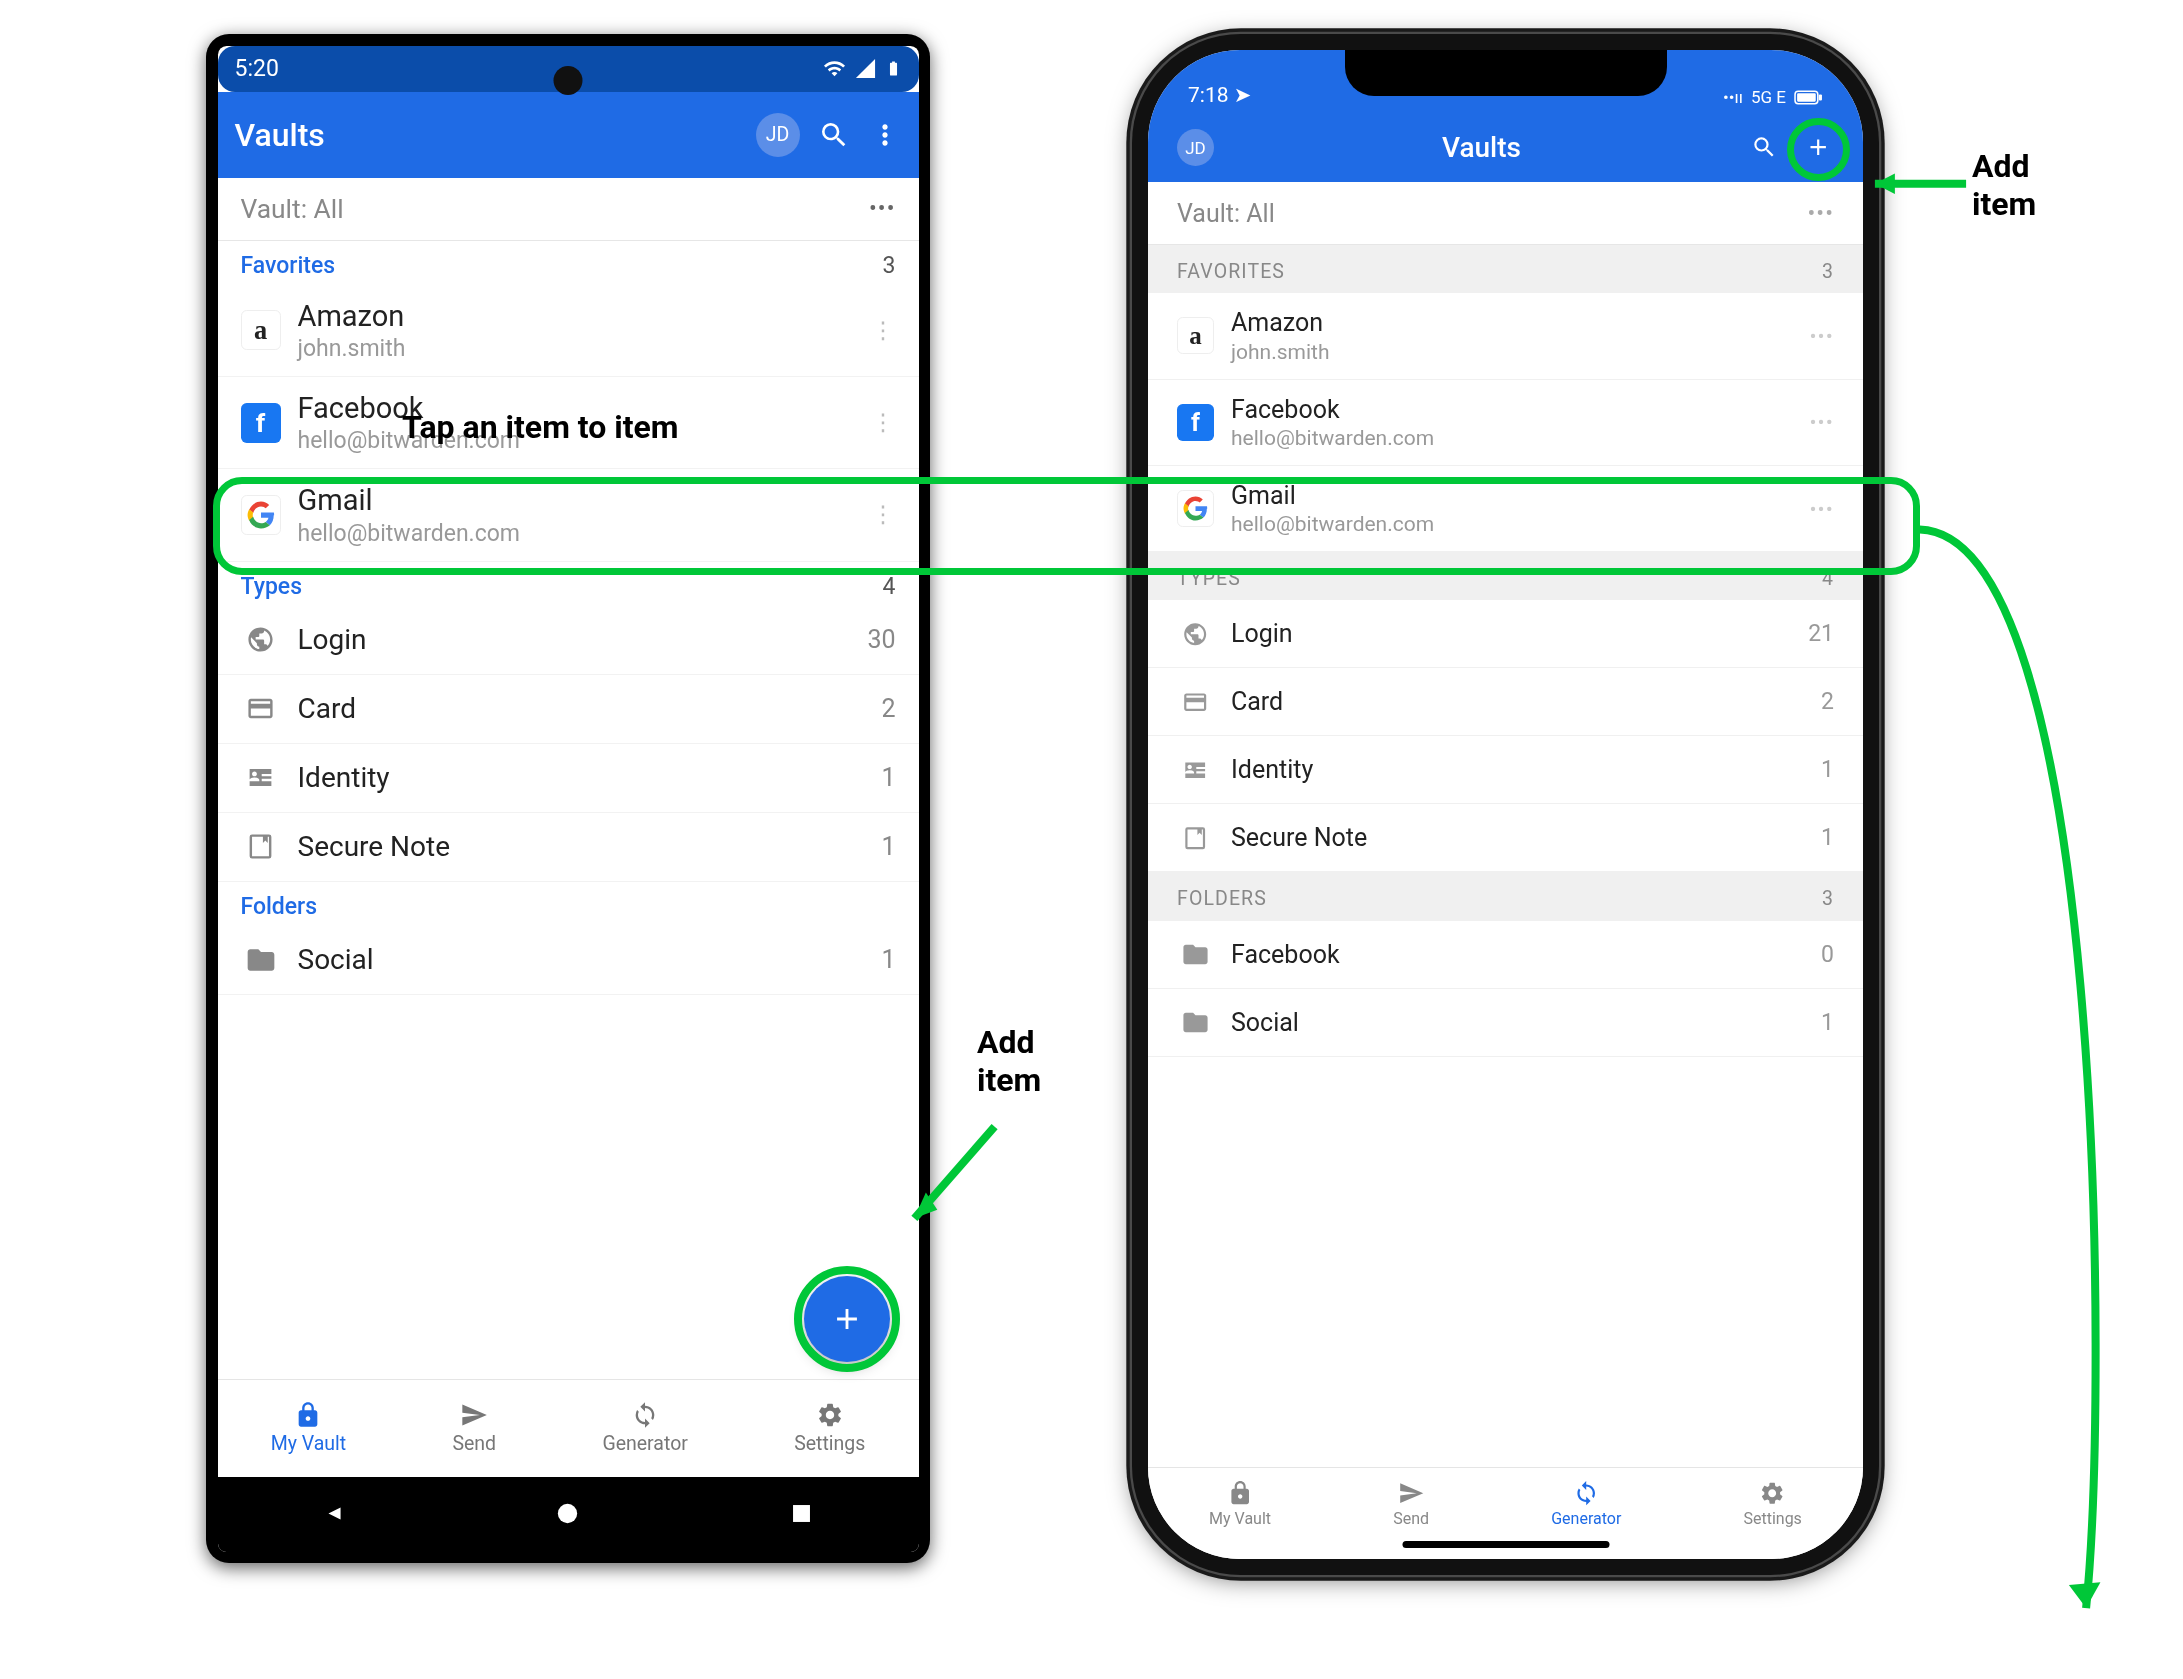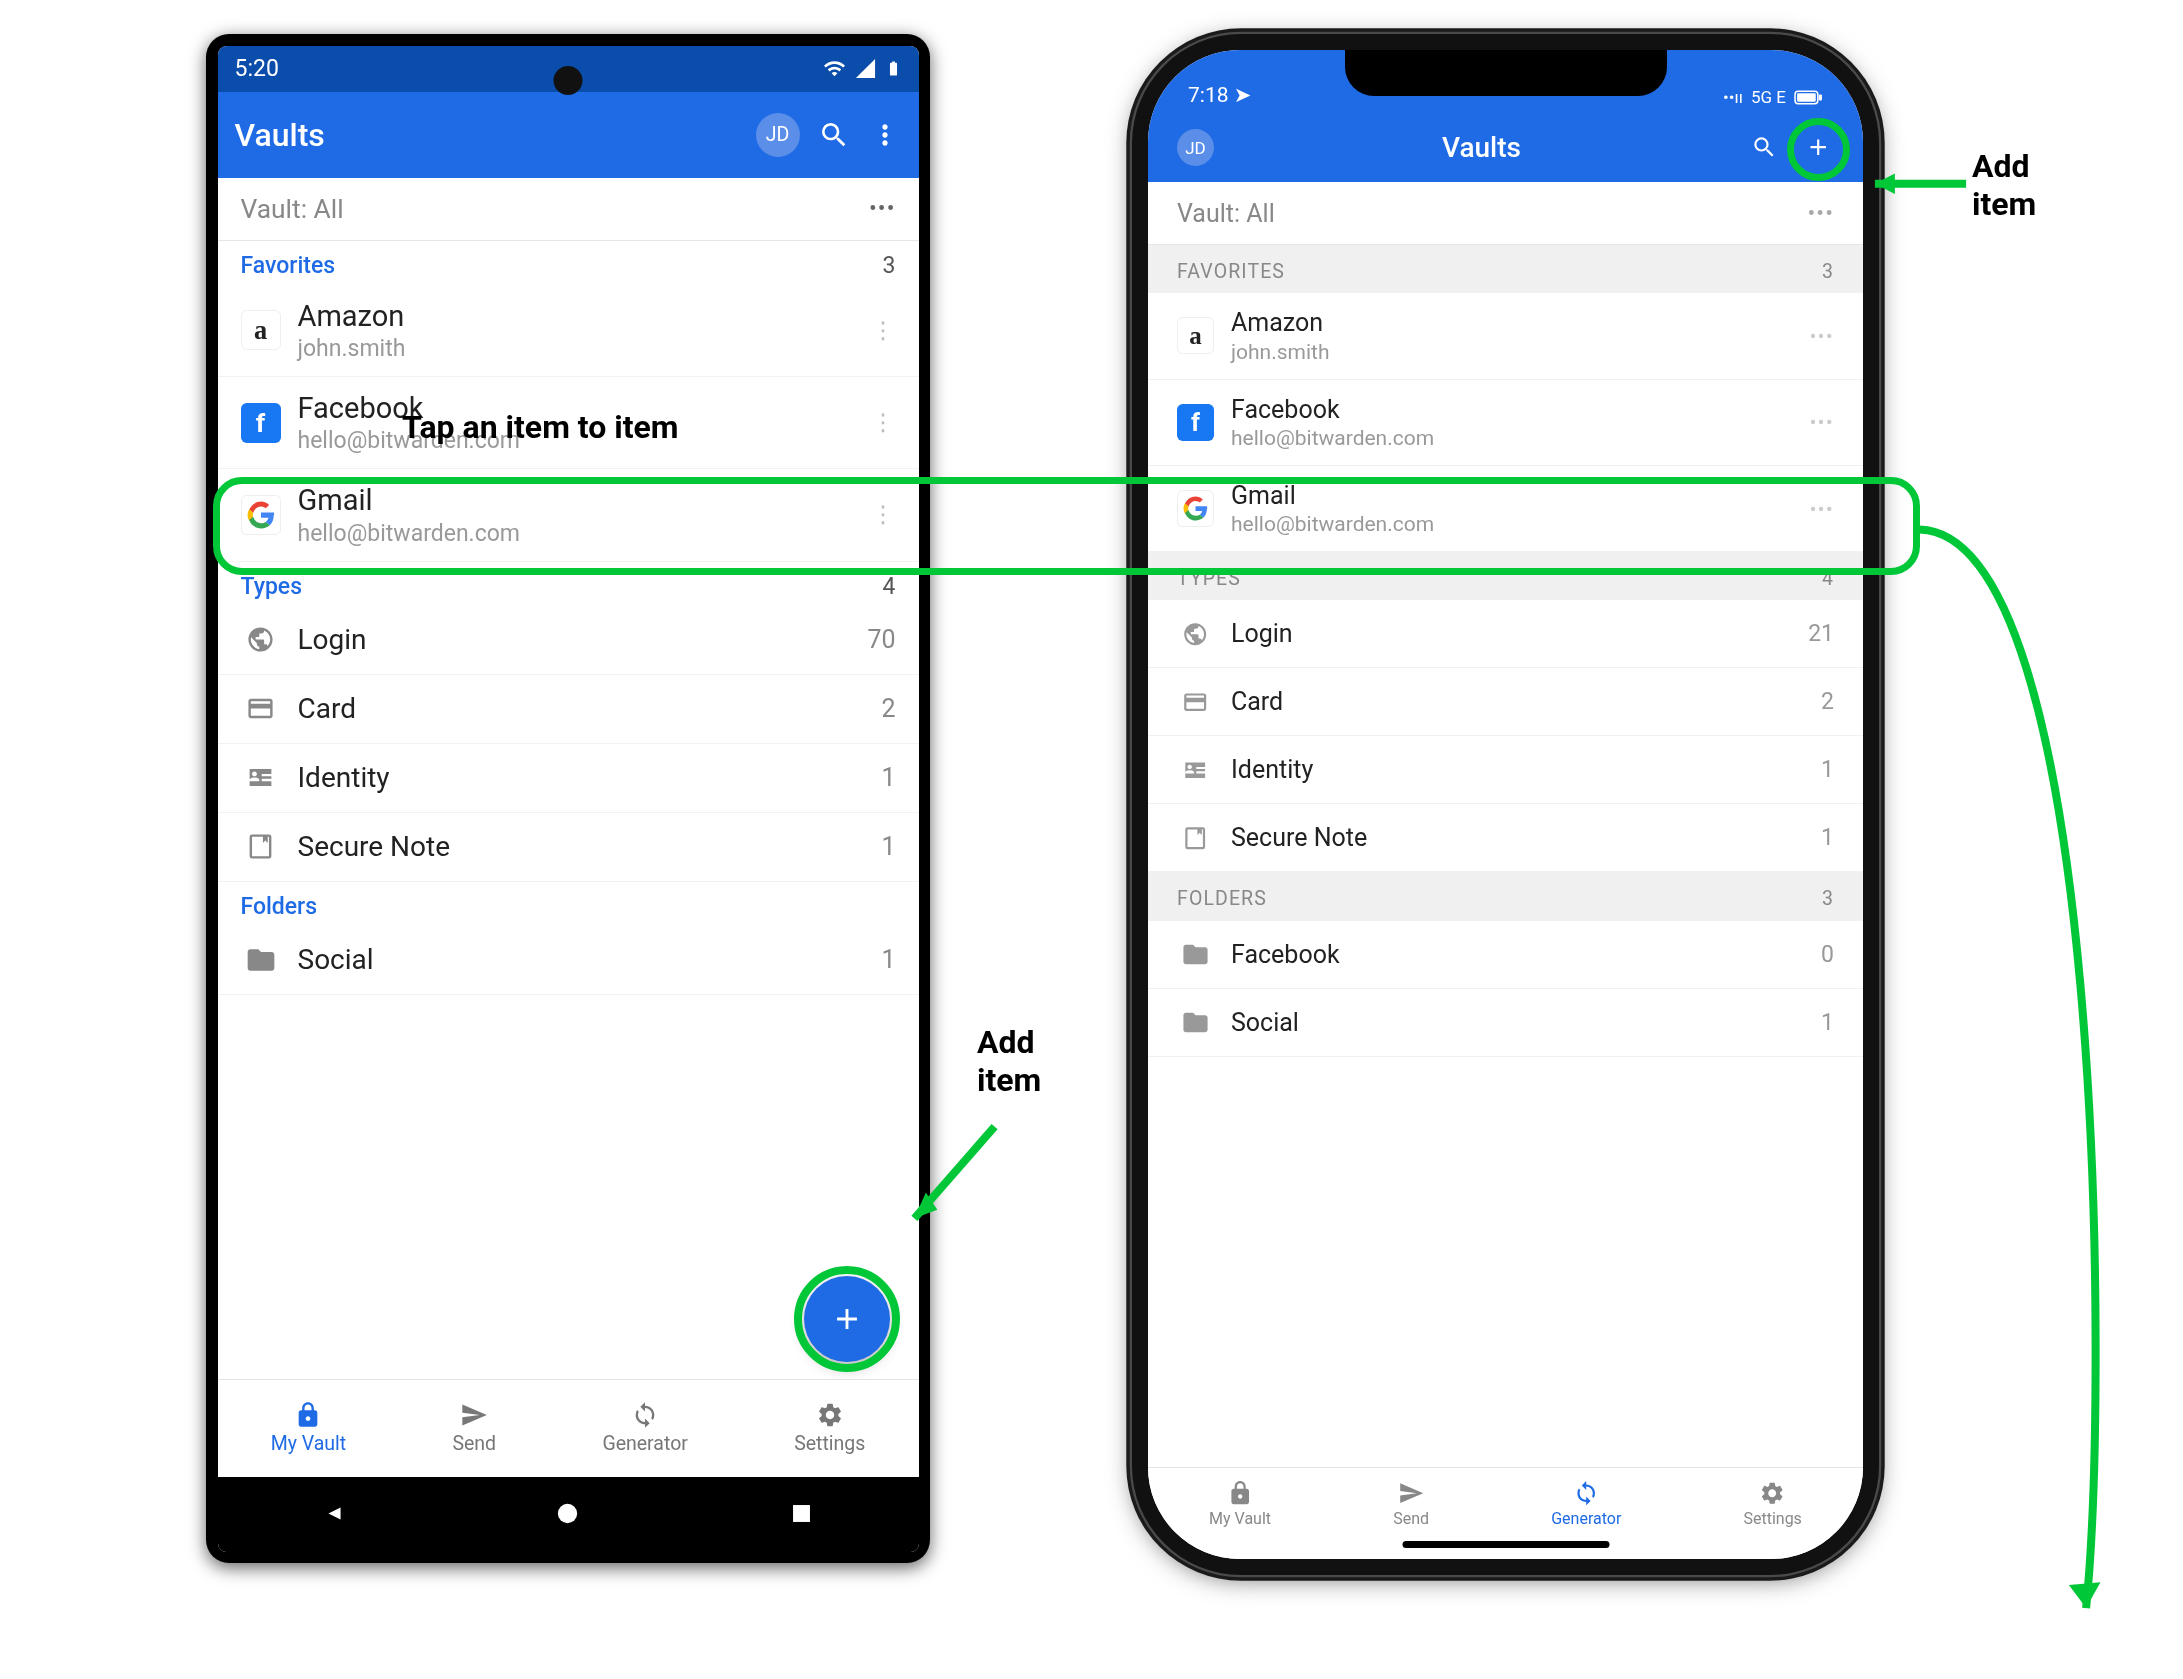--- a/index.html
+++ b/index.html
@@ -51,6 +51,7 @@
     justify-content:space-between;
     padding:0 17px;
     font-size:23px;
+    border-radius:17px;
   }
   .android-status .right {display:flex;gap:8px;align-items:center;}
   .android-appbar {

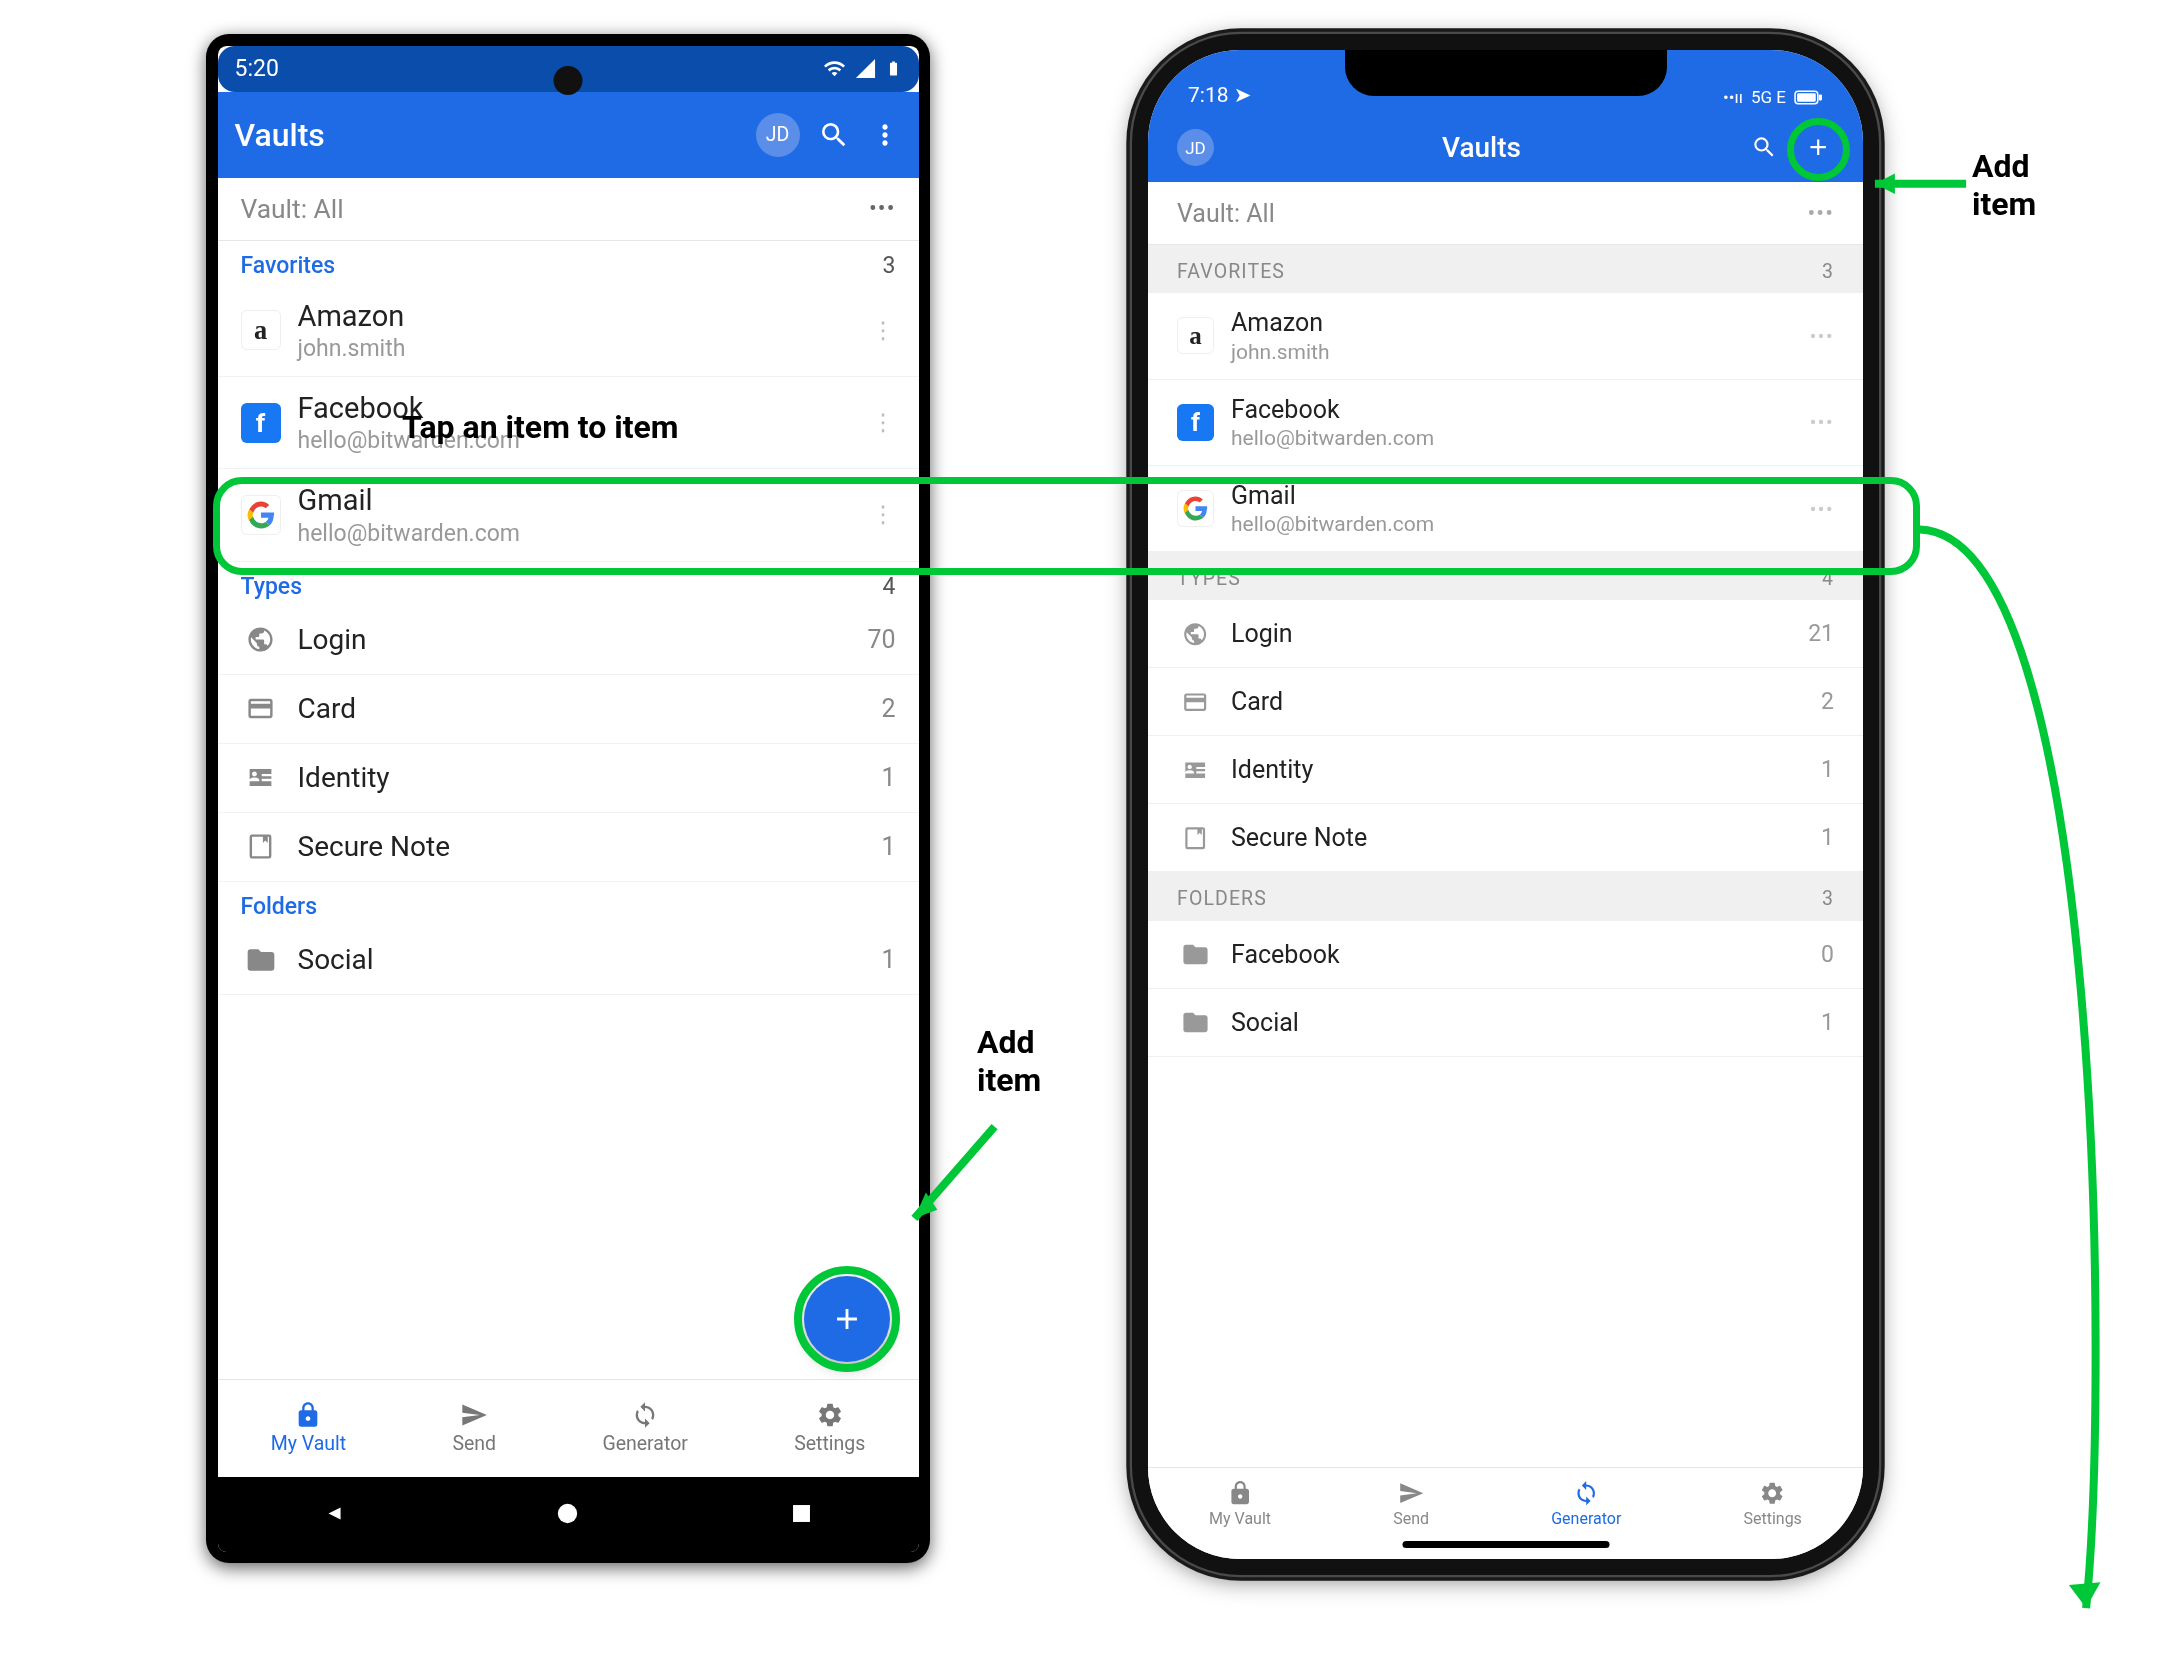--- a/index.html
+++ b/index.html
@@ -321,7 +321,7 @@
         <div class="txt">
             <div class="ti">Login</div>
           </div>
-        <div class="cnt">70</div>
+        <div class="cnt">30</div>
       </div>
       <div class="list-item type">
         <div class="icon-box">

